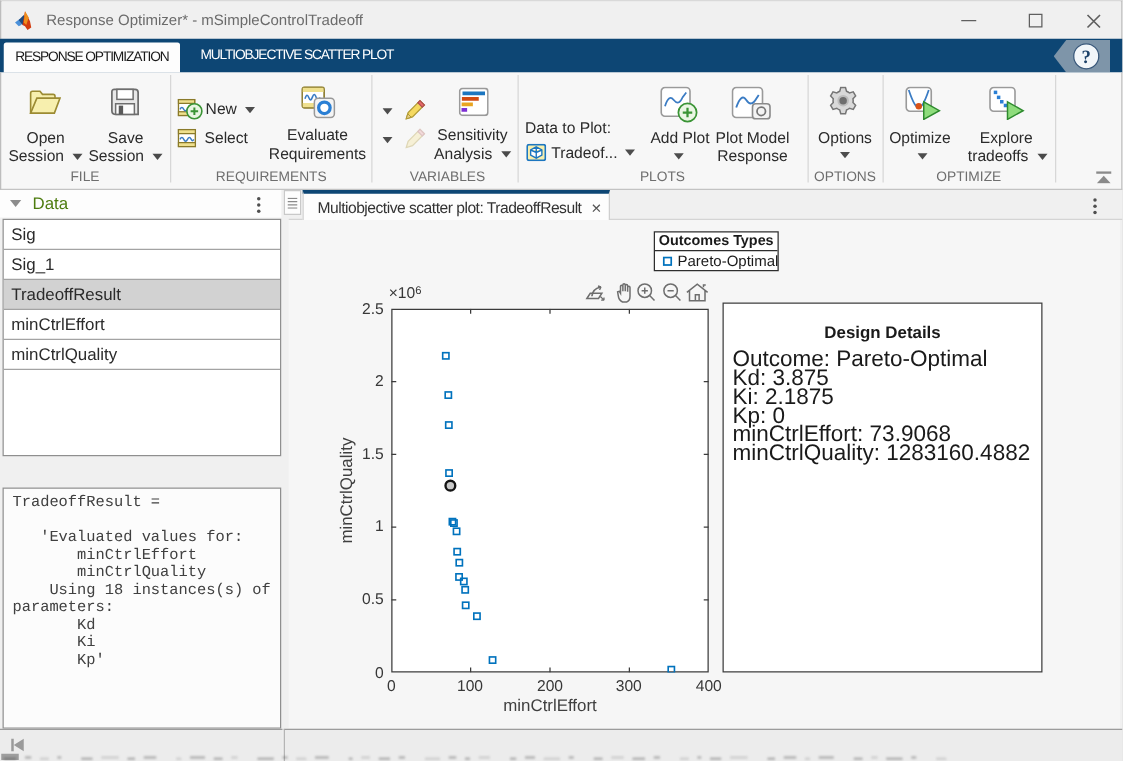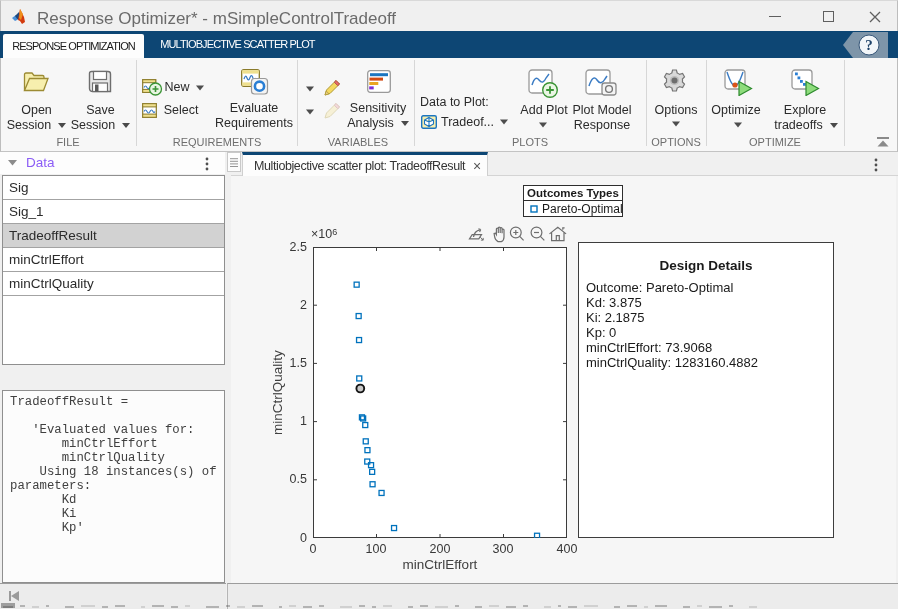--- a/index.html
+++ b/index.html
@@ -8,7 +8,7 @@
   .abs { position:absolute; }
   
   #titlebar { left:0; top:0; width:898px; height:31px; background:#f0f0f0; border-left:1px solid #bdbdbd; border-top:1px solid #d9d9d9; border-right:1px solid #bdbdbd;}
-  #title-text { left:36px; top:8px; font-size:17px; color:#6b6b6b; }
+  #title-text { left:36px; top:8px; font-size:12px; color:#6b6b6b; }
   
   #tabbar { left:0; top:31px; width:898px; height:27px; background:#0d4674; }
   #tab-active { left:3px; top:3px; width:141px; height:24px; background:#fdfdfd; border-radius:2px 2px 0 0; color:#1a1a1a; font-size:11px; letter-spacing:-0.9px; text-align:center; line-height:25px; white-space:nowrap; }

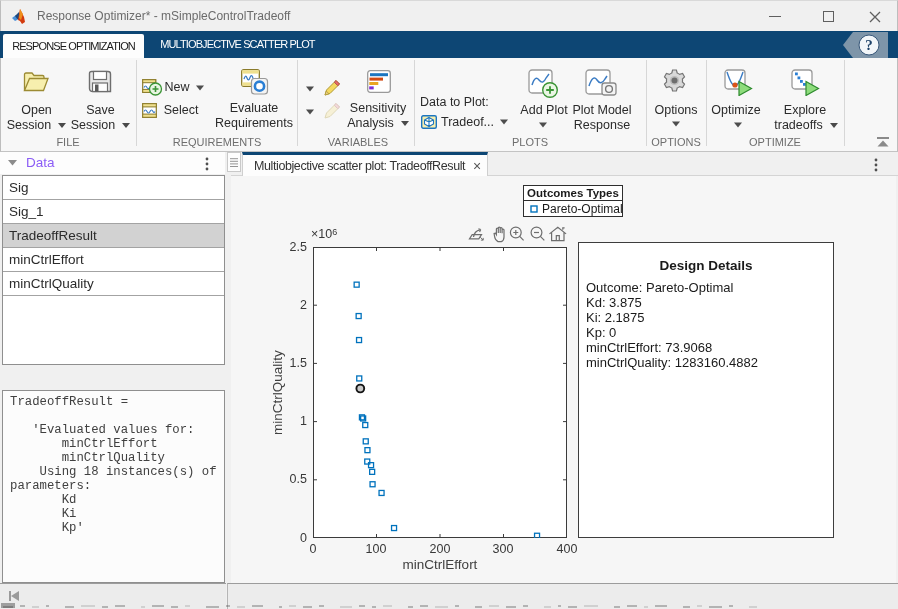--- a/index.html
+++ b/index.html
@@ -21,7 +21,7 @@
   .tri { display:inline-block; width:0; height:0; border:4px solid transparent; border-top:5px solid #4a4a4a; margin-left:7px; vertical-align:-3px; }
   
   #main { left:0; top:152px; width:898px; height:457px; background:#f0f0f0; }
-  .panelhdr { font-size:13.5px; color:#8b5cf6; background:#fdfdfd; }
+  .panelhdr { font-size:13.5px; color:#4d7c0f; background:#fdfdfd; }
   #datalist { left:2px; top:23px; width:223px; height:190px; background:#fff; border:1px solid #8f8f8f; }
   .row { height:24px; border-bottom:1px solid #a3a3a3; font-size:13.5px; color:#2b2b2b; padding:4px 0 0 6px; }
   #preview { left:2px; top:238px; width:223px; height:193px; background:#fcfcfc; border:1px solid #8f8f8f; font-family:"Liberation Mono", monospace; font-size:12.3px; line-height:14px; color:#404040; padding:4px 0 0 7px; white-space:pre; }

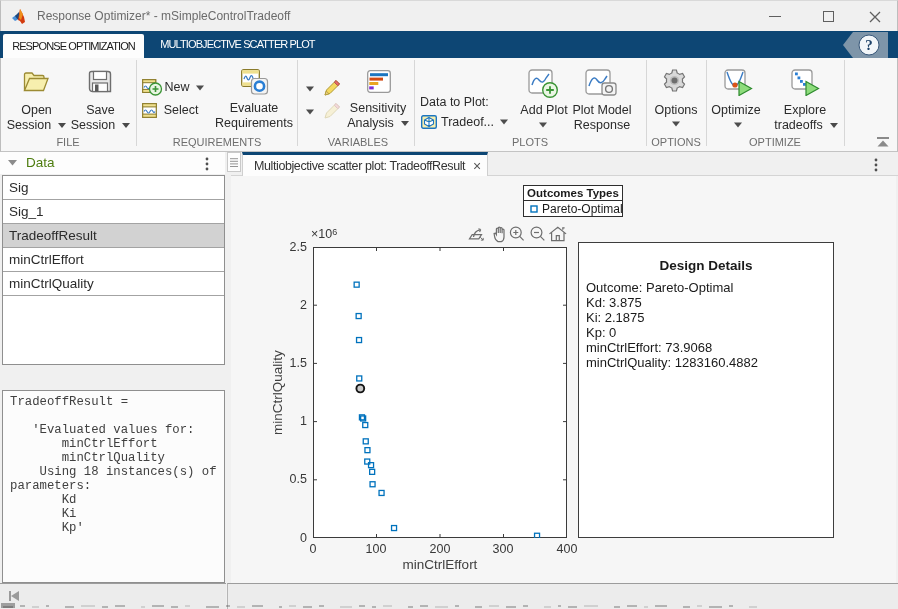--- a/index.html
+++ b/index.html
@@ -334,7 +334,7 @@
 
     <div class="abs" style="left:347px;top:66px;width:256px;height:296px;background:#fff;border:1.4px solid #3d3d3d;">
       <div style="text-align:center;font-size:13.5px;font-weight:bold;color:#1a1a1a;margin-top:15px;">Design Details</div>
-      <div style="font-size:13px;color:#1a1a1a;margin:7px 0 0 7px;line-height:15px;">Outcome: Pareto-Optimal<br>Kd: 3.875<br>Ki: 2.1875<br>Kp: 0<br>minCtrlEffort: 73.9068<br>minCtrlQuality: 1283160.4882</div>
+      <div style="font-size:18px;color:#1a1a1a;margin:7px 0 0 7px;line-height:15px;">Outcome: Pareto-Optimal<br>Kd: 3.875<br>Ki: 2.1875<br>Kp: 0<br>minCtrlEffort: 73.9068<br>minCtrlQuality: 1283160.4882</div>
     </div>
   </div>
 

